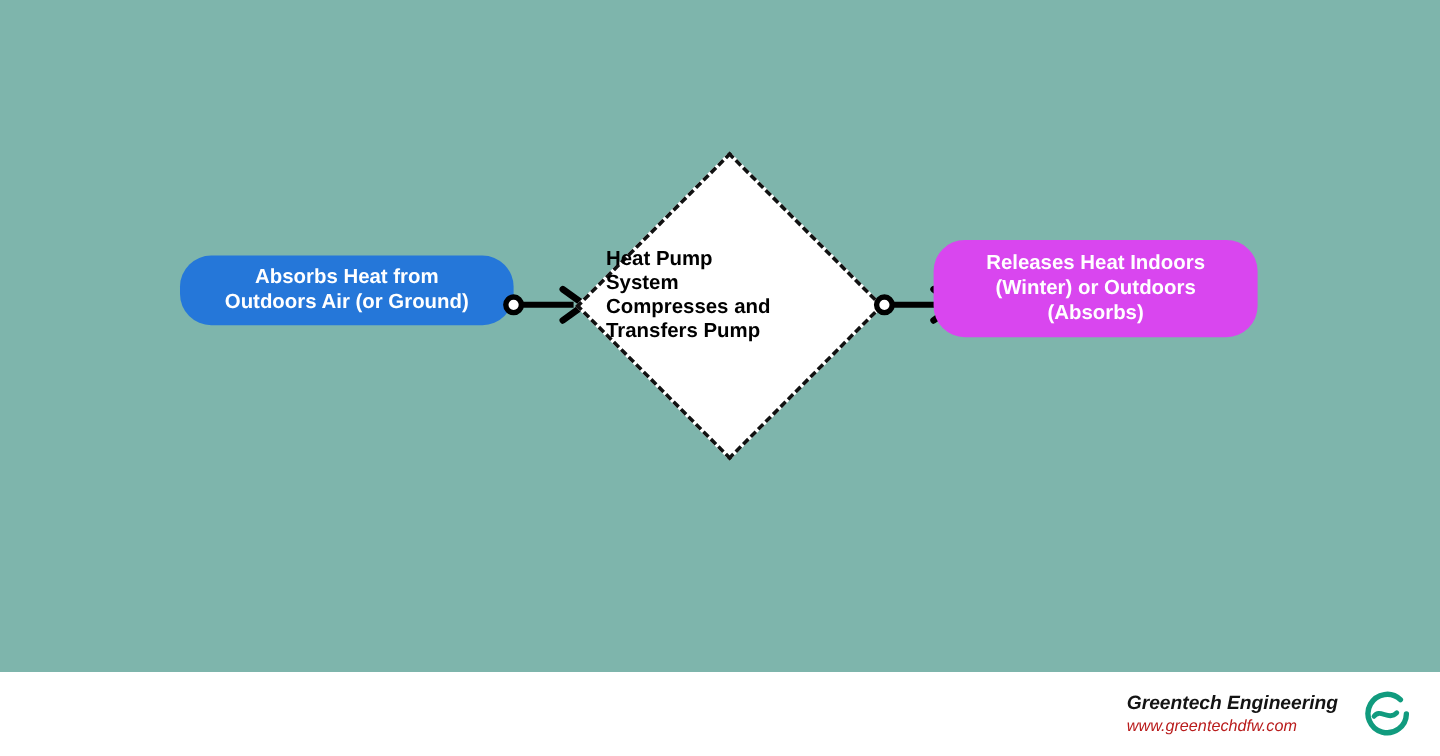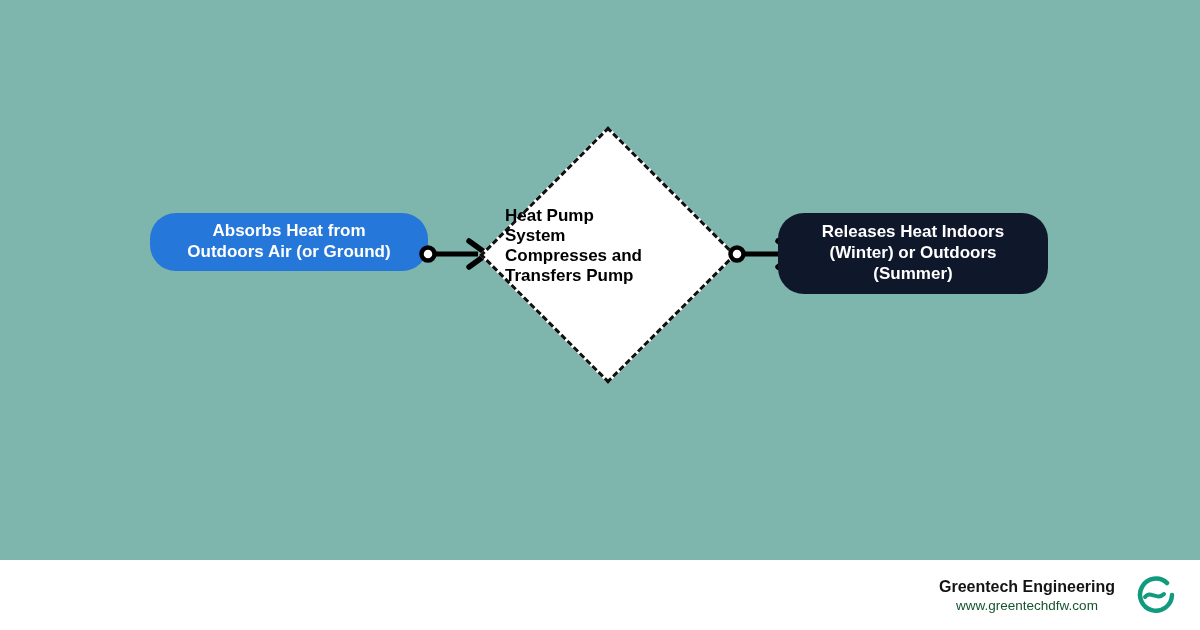--- a/index.html
+++ b/index.html
@@ -35,9 +35,9 @@
     border-radius: 26px;
   }
   .node-output {
-    left: 778px; top: 213px;
+    left: 778px; top: 200px;
     width: 270px; height: 81px;
-    background: #0f172a;
+    background: #d946ef;
     color: #ffffff;
     border-radius: 26px;
   }

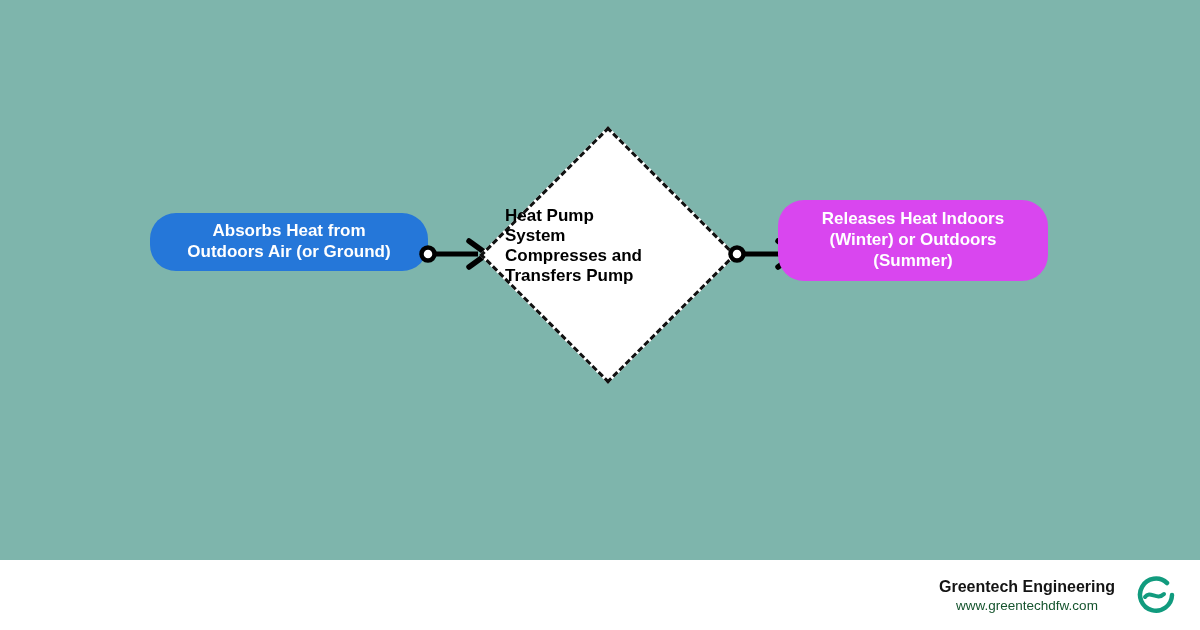--- a/index.html
+++ b/index.html
@@ -134,7 +134,7 @@
   <div class="node node-output">
     <div>Releases Heat Indoors</div>
     <div>(Winter) or Outdoors</div>
-    <div>(Summer)</div>
+    <div>(Absorbs)</div>
   </div>
 
   <div class="footer">

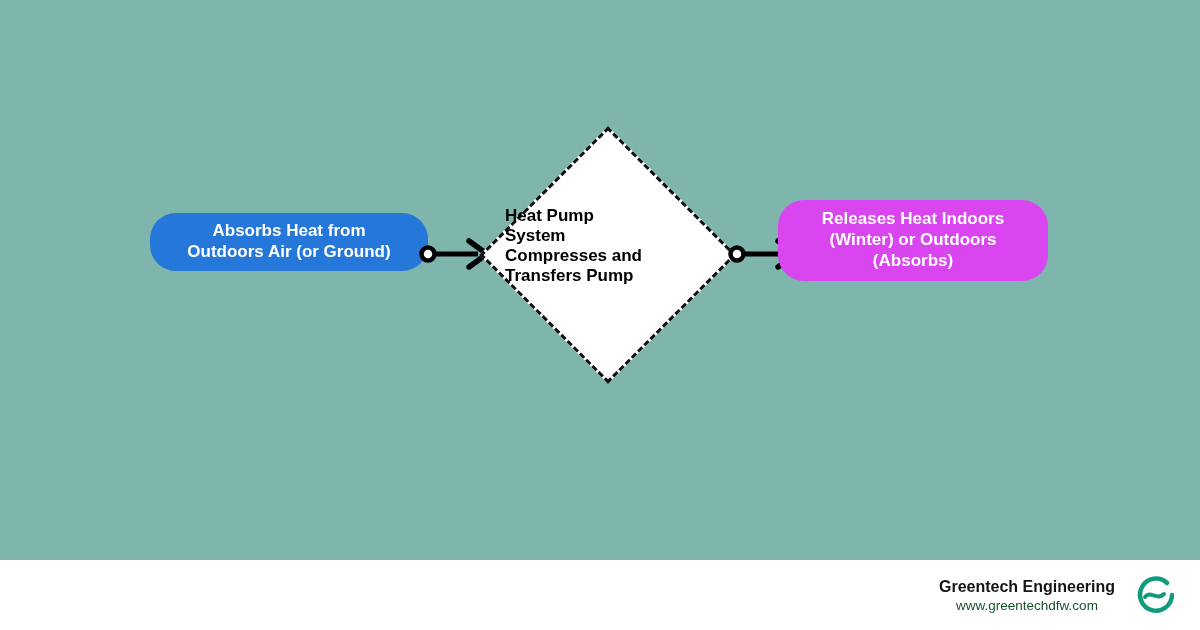--- a/index.html
+++ b/index.html
@@ -82,7 +82,8 @@
     position: absolute;
     right: 85px; top: 50%;
     transform: translateY(-50%);
-    text-align: center;
+    text-align: left;
+    font-style: italic;
   }
   .footer-company {
     font-weight: bold;

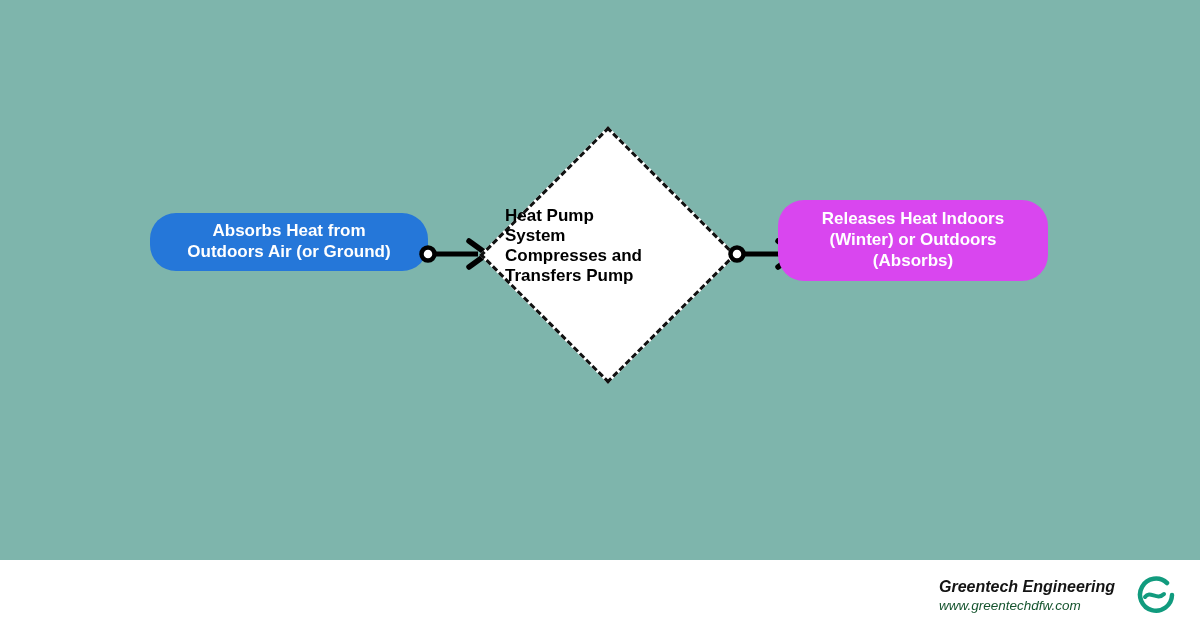--- a/index.html
+++ b/index.html
@@ -92,7 +92,7 @@
   }
   .footer-website {
     font-size: 13.5px;
-    color: #14532d;
+    color: #b91c1c;
     margin-top: 2px;
   }
   .footer-logo {

